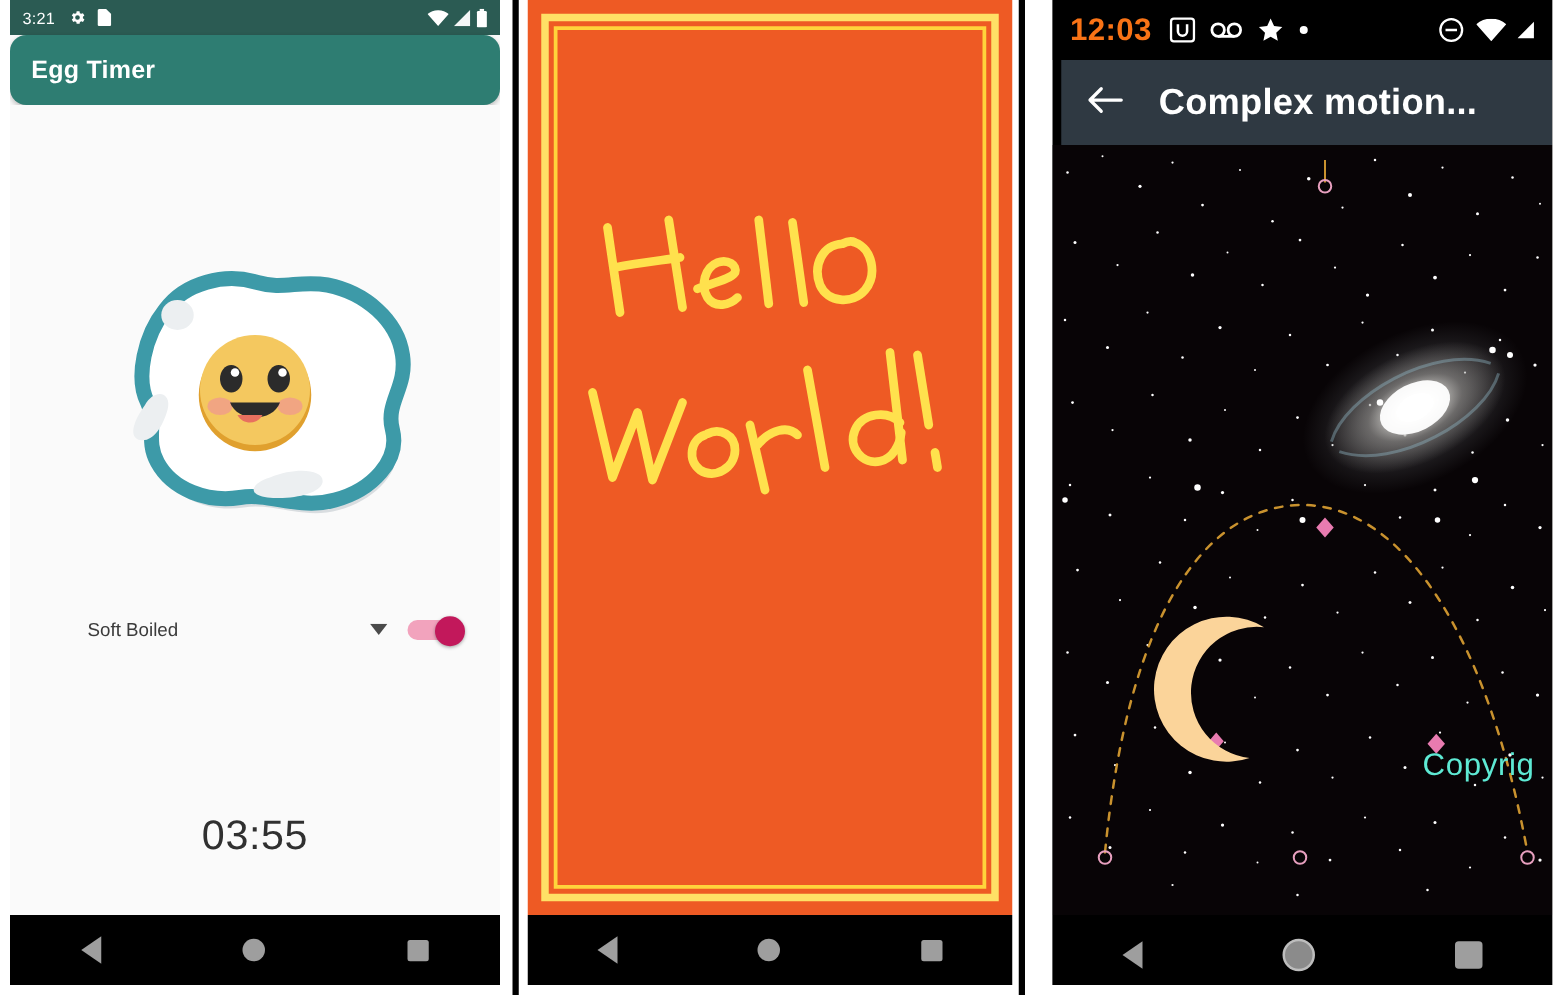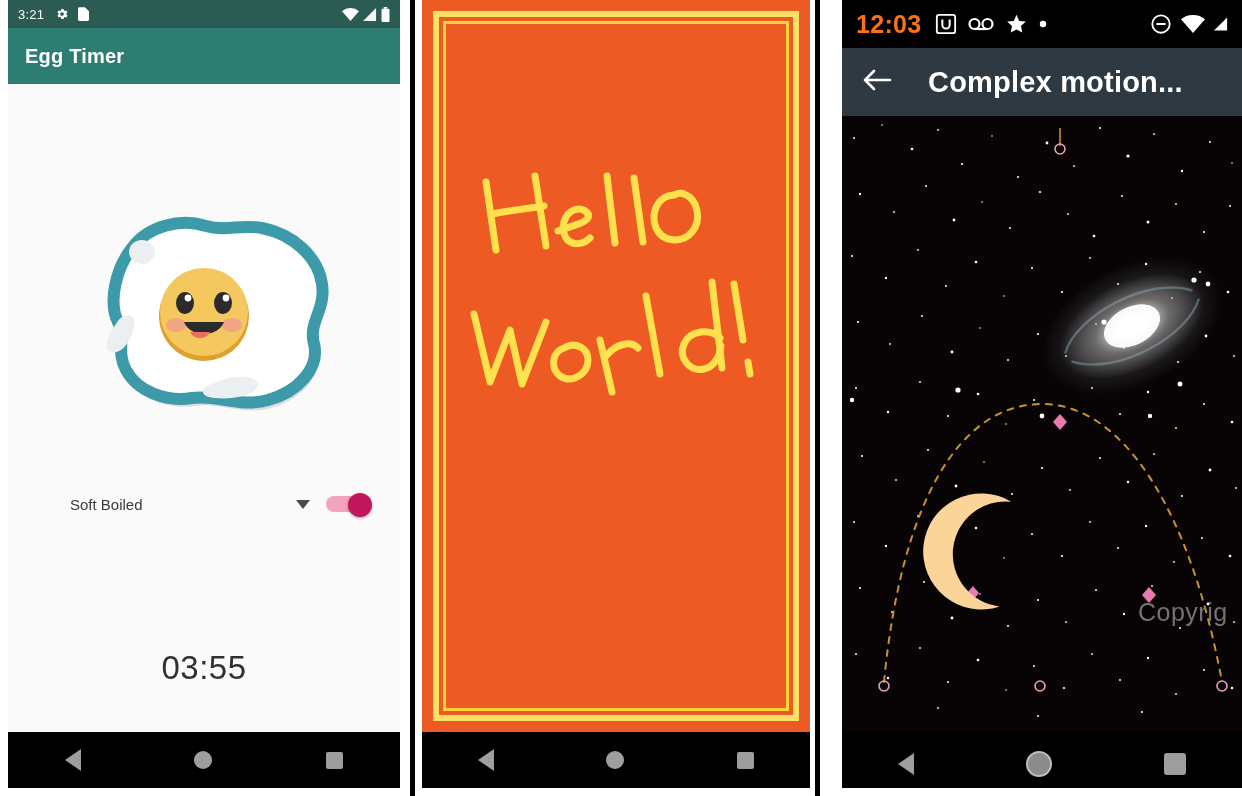--- a/index.html
+++ b/index.html
@@ -24,6 +24,7 @@
   #panel1 .appbar {
     height:56px; background:#2e7d72; display:flex; align-items:center; padding:0 17px;
     box-shadow:0 2px 4px rgba(0,0,0,.22);
+    border-radius:13px;
   }
   #panel1 .appbar-title { color:#fff; font-size:20px; font-weight:bold; letter-spacing:.2px; }
   #panel1 .content { position:relative; height:648px; background:#fafafa; }

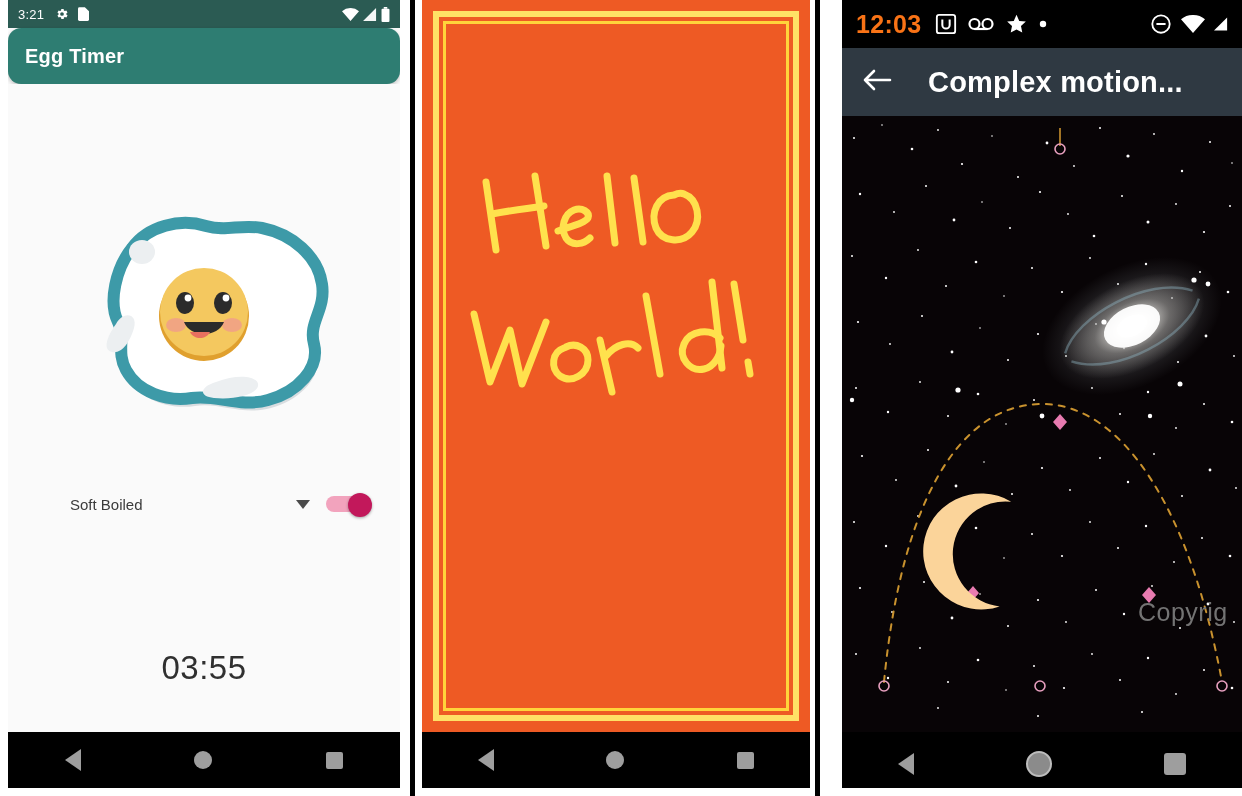--- a/index.html
+++ b/index.html
@@ -84,7 +84,7 @@
   #panel3 .sb-icons-left { display:flex; align-items:center; gap:11px; margin-left:14px; }
   #panel3 .sb-icons-right { margin-left:auto; display:flex; align-items:center; gap:9px; }
   #panel3 .appbar {
-    height:68px; background:#2f3942; display:flex; align-items:center; padding:0 20px; gap:36px;
+    height:68px; background:#2f3942; display:flex; align-items:center; padding:0 20px; gap:28px;margin-left:7px;
   }
   #panel3 .appbar-title { color:#fff; font-size:29px; font-weight:bold; letter-spacing:.2px; white-space:nowrap; }
   #panel3 .sky { position:relative; width:400px; height:616px; background:#080406; overflow:hidden; }

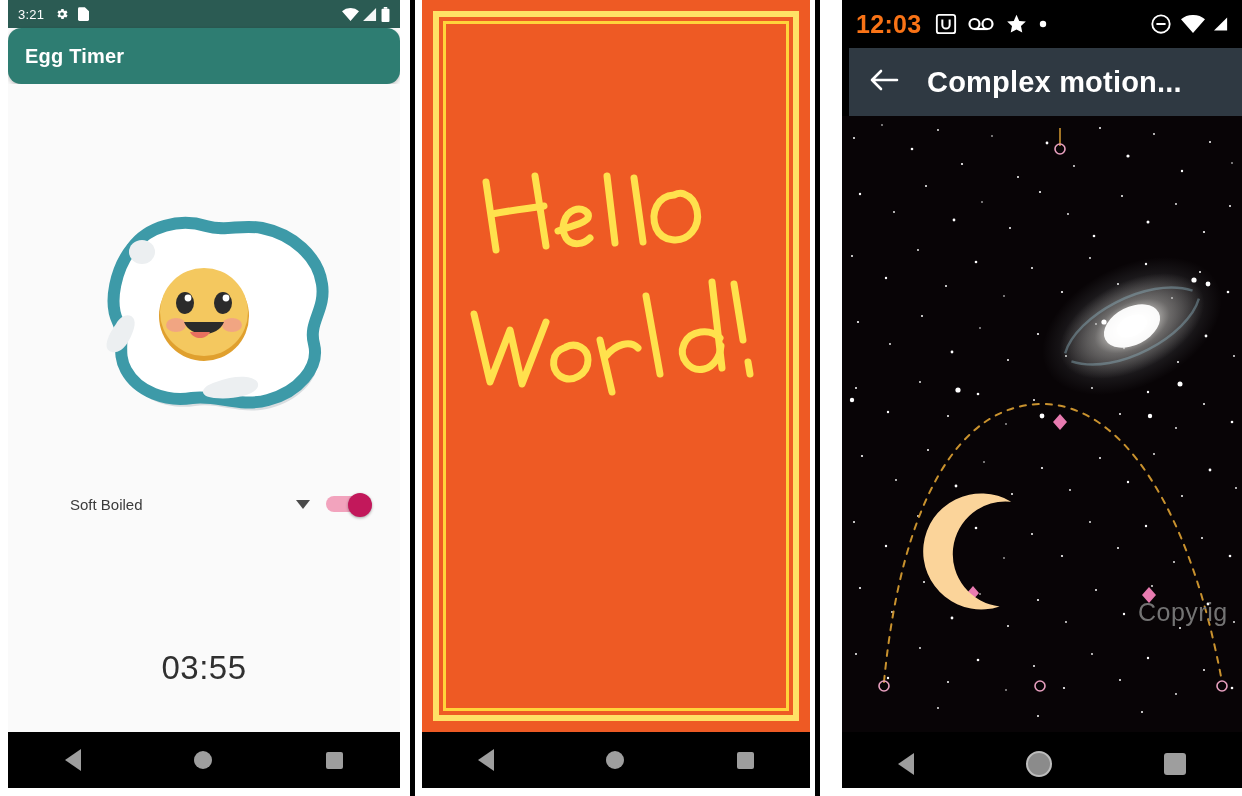--- a/index.html
+++ b/index.html
@@ -93,7 +93,7 @@
     color:#6e6e6e; font-size:21px; letter-spacing:.3px;
   }
   #panel3 .watermark {
-    position:absolute; left:296px; top:482px; color:#737373; font-size:25px; letter-spacing:.5px;
+    position:absolute; left:296px; top:482px; color:#5eead4; font-size:25px; letter-spacing:.5px;
     white-space:nowrap;
   }
   #panel3 svg.space { position:absolute; left:0; top:0; width:400px; height:616px; }

